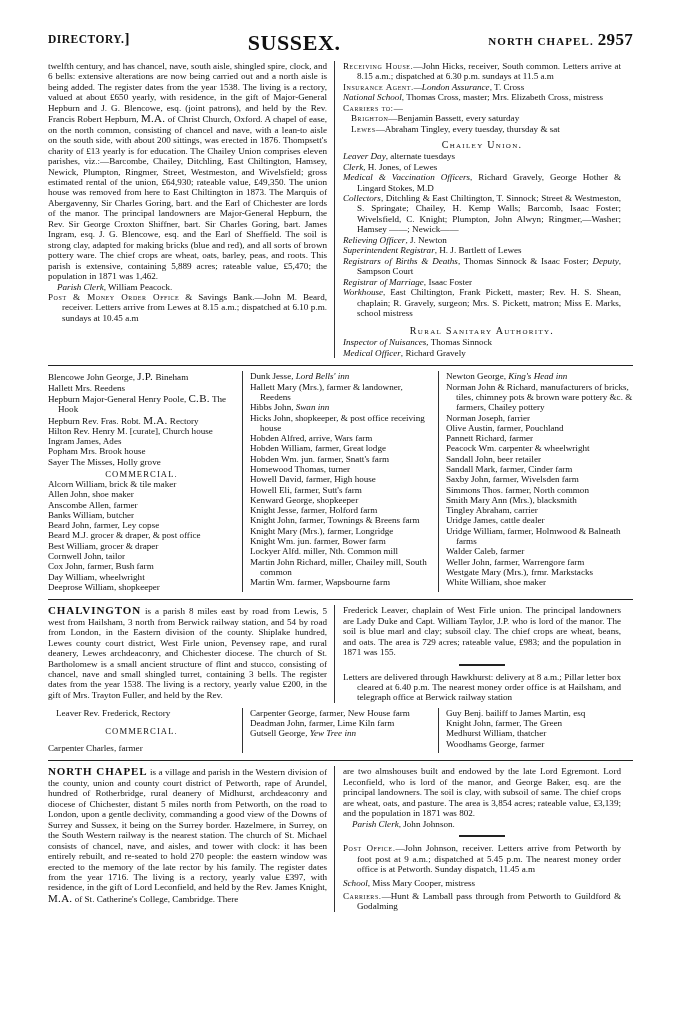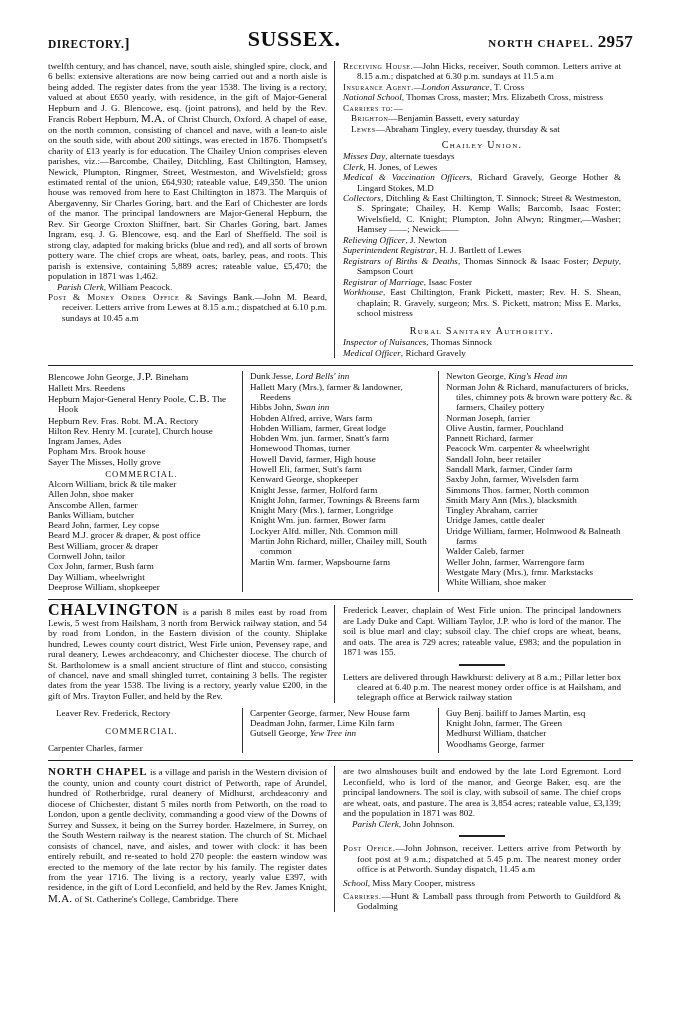--- a/index.html
+++ b/index.html
@@ -25,7 +25,7 @@
   
   .runhead {
     display: flex;
-    align-items: flex-end;
+    align-items: flex-start;
     margin-bottom: 9px;
     height: 22px;
   }

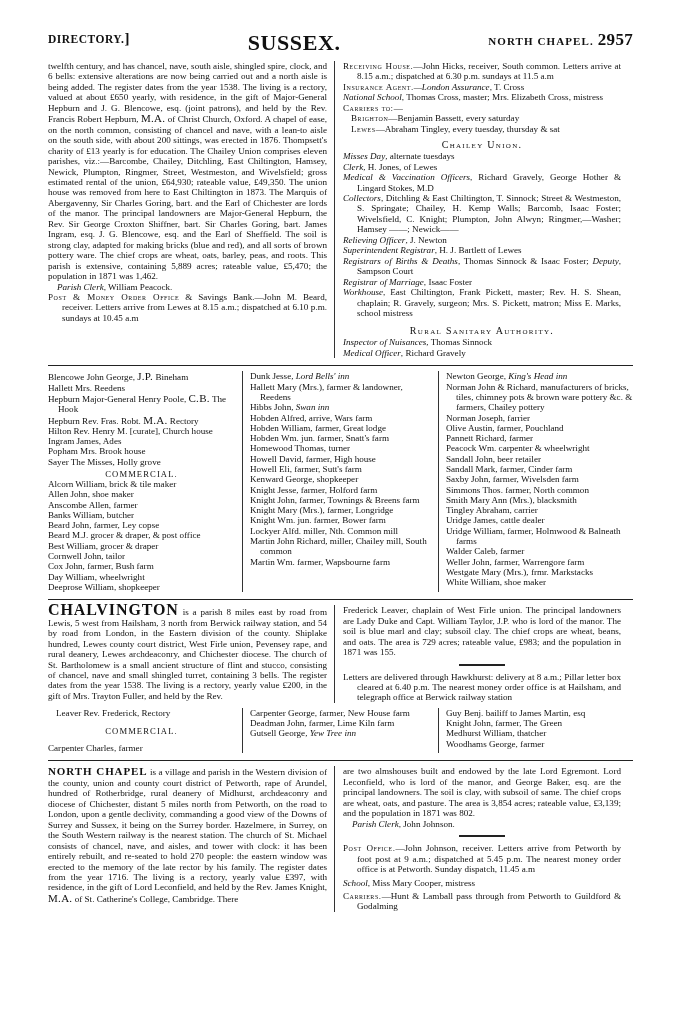--- a/index.html
+++ b/index.html
@@ -191,7 +191,7 @@
 
       <div class="ctr-head">Chailey Union.</div>
 
-      <p class="hang deep"><i>Misses Day</i><span>, alternate tuesdays</span></p>
+      <p class="hang deep"><i>Leaver Day</i><span>, alternate tuesdays</span></p>
       <p class="hang deep"><i>Clerk</i><span>, H. Jones, of Lewes</span></p>
       <p class="hang deep"><i>Medical &amp; Vaccination Officers</i><span>, Richard Gravely, George Hother &amp; Lingard Stokes, M.D</span></p>
       <p class="hang deep"><i>Collectors</i><span>, Ditchling &amp; East Chiltington, T. Sinnock; Street &amp; Westmeston, S. Springate; Chailey, H. Kemp Walls; Barcomb, Isaac Foster; Wivelsfield, C. Knight; Plumpton, John Alwyn; Ringmer,—Washer; Hamsey ——; Newick——</span></p>

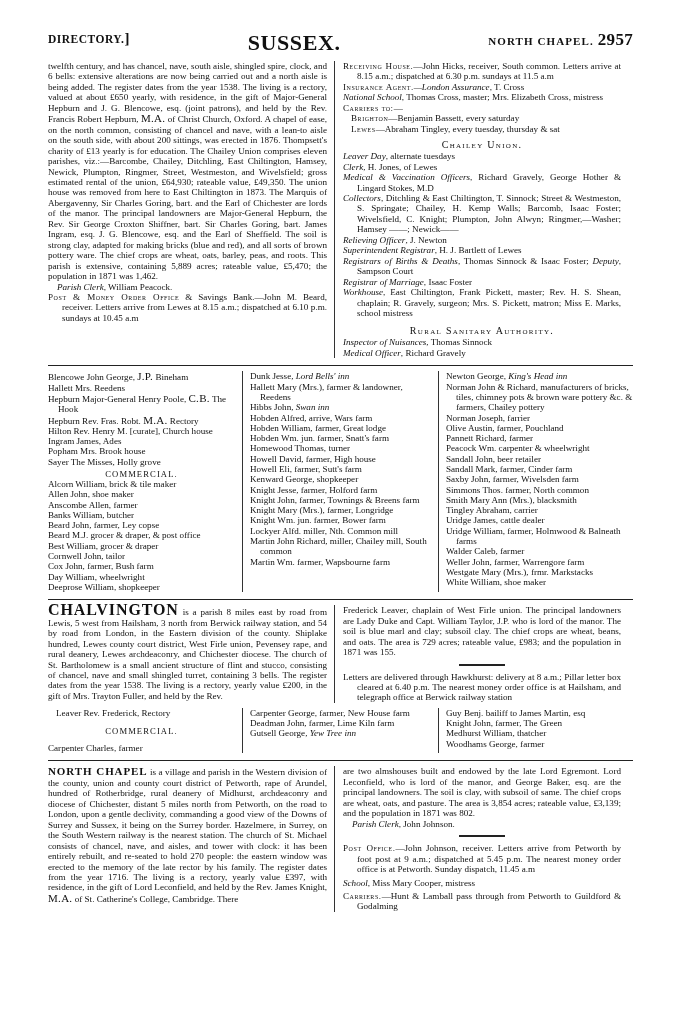--- a/index.html
+++ b/index.html
@@ -240,6 +240,7 @@
       <p class="entry"><span>Dunk Jesse, </span><i>Lord Bells' inn</i></p>
       <p class="entry">Hallett Mary (Mrs.), farmer &amp; landowner, Reedens</p>
       <p class="entry"><span>Hibbs John, </span><i>Swan inn</i></p>
+      <p class="entry">Hicks John, shopkeeper, &amp; post office receiving house</p>
       <p class="entry">Hobden Alfred, arrive, Wars farm</p>
       <p class="entry">Hobden William, farmer, Great lodge</p>
       <p class="entry">Hobden Wm. jun. farmer, Snatt's farm</p>

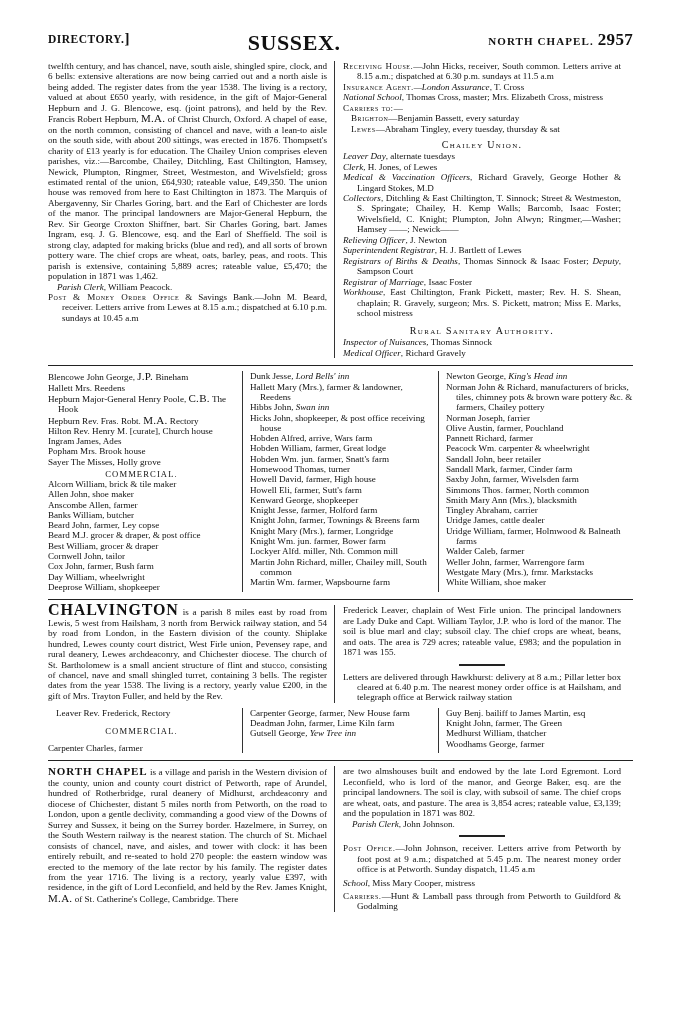--- a/index.html
+++ b/index.html
@@ -150,7 +150,7 @@
 
   
   .placename {
-    font-size: 16px;
+    font-size: 11px;
     font-weight: bold;
     letter-spacing: 0.9px;
   }

